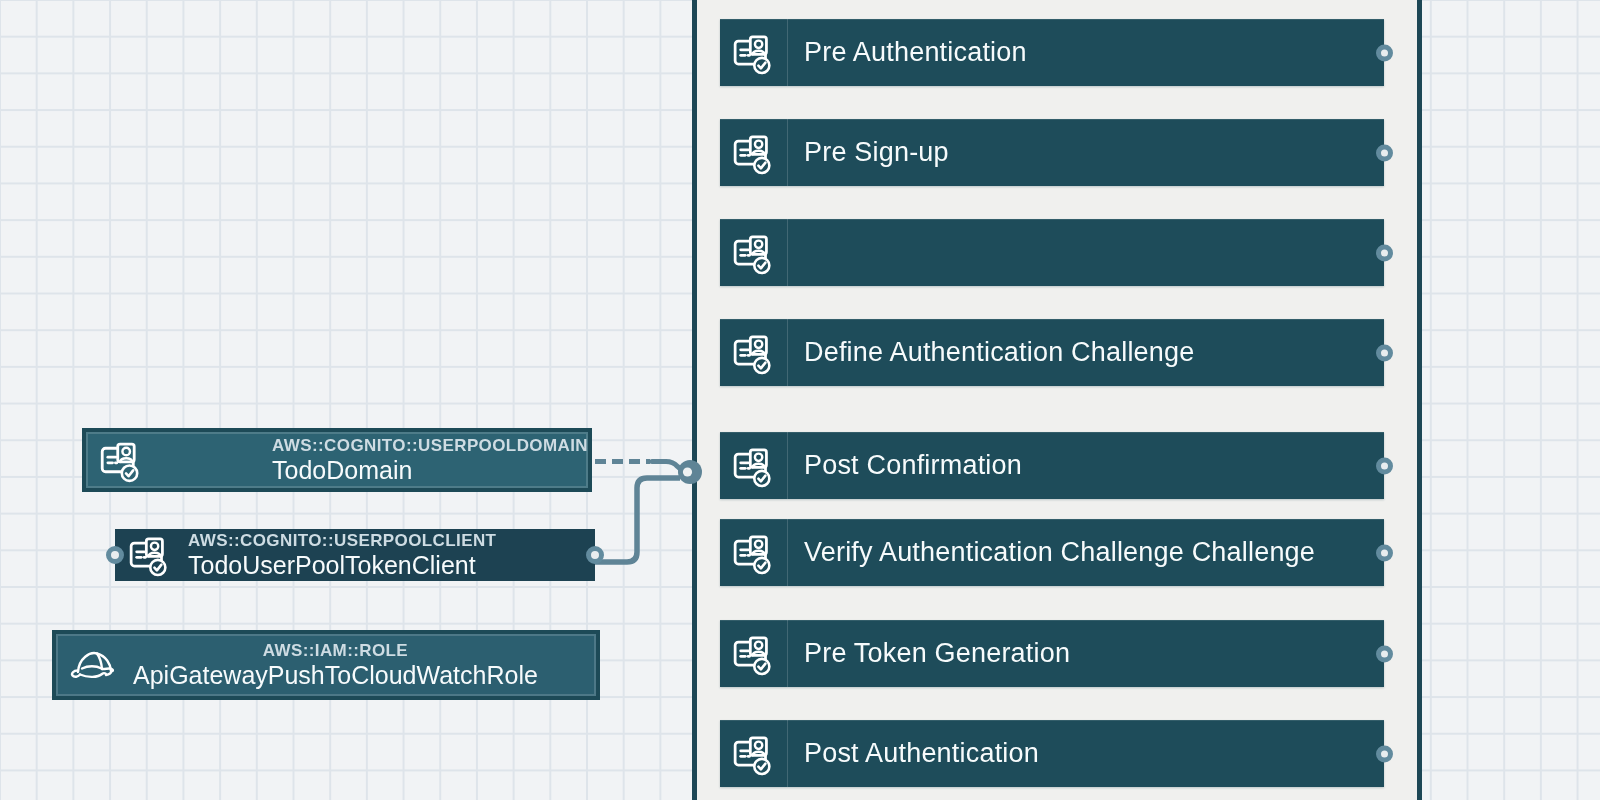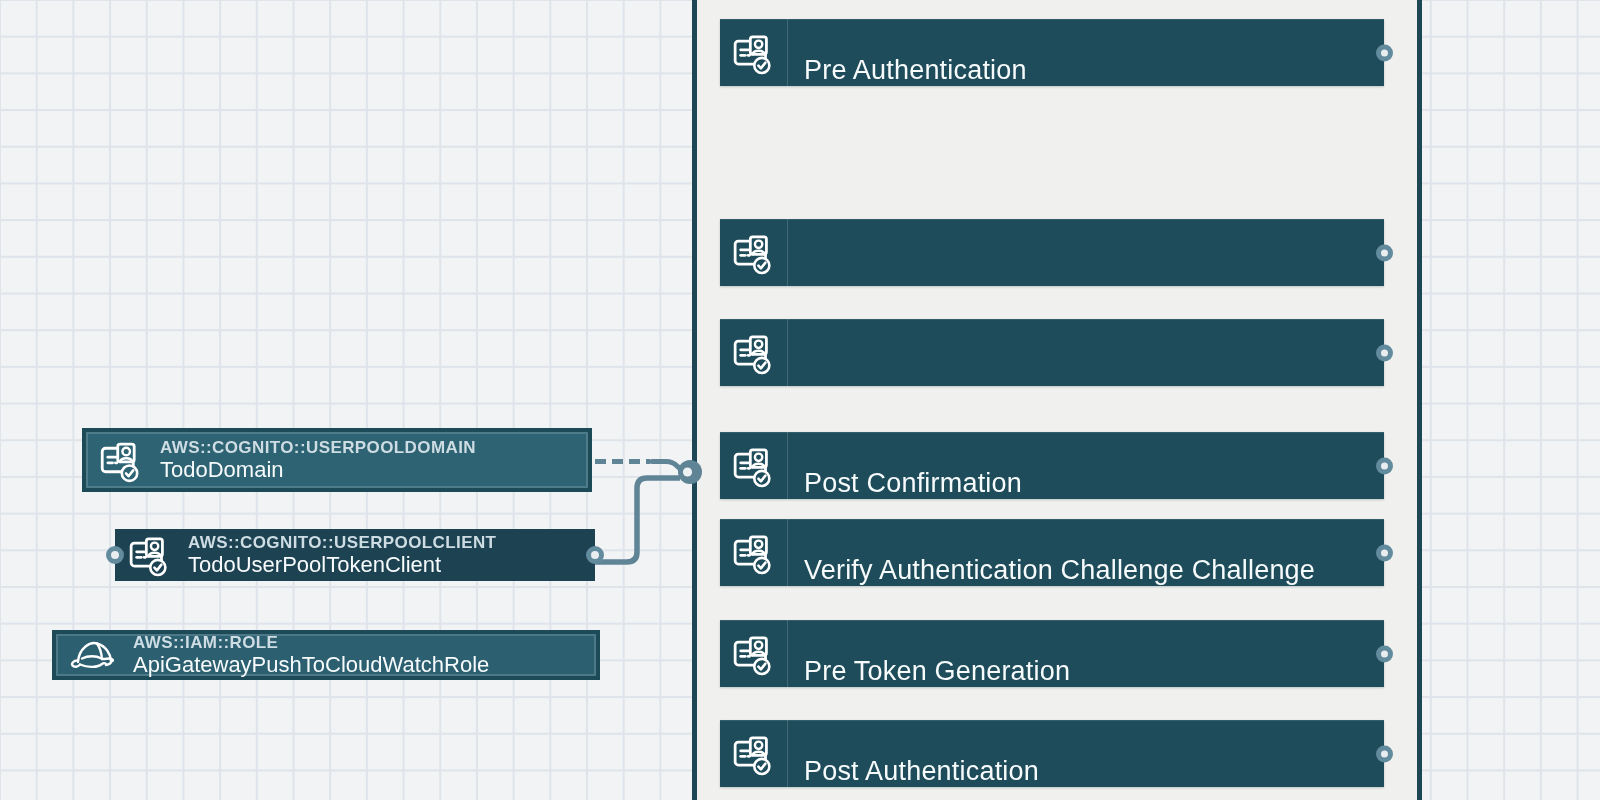--- a/index.html
+++ b/index.html
@@ -37,7 +37,7 @@
     background: var(--row-fill, #1e4c5a);
     box-shadow: inset 0 1px 0 rgba(255,255,255,0.10), 0 1px 2px rgba(29,71,85,0.25);
     display: flex;
-    align-items: flex-end;
+    align-items: center;
     color: #f7fbfc;
   }
   .row-icon-cell {

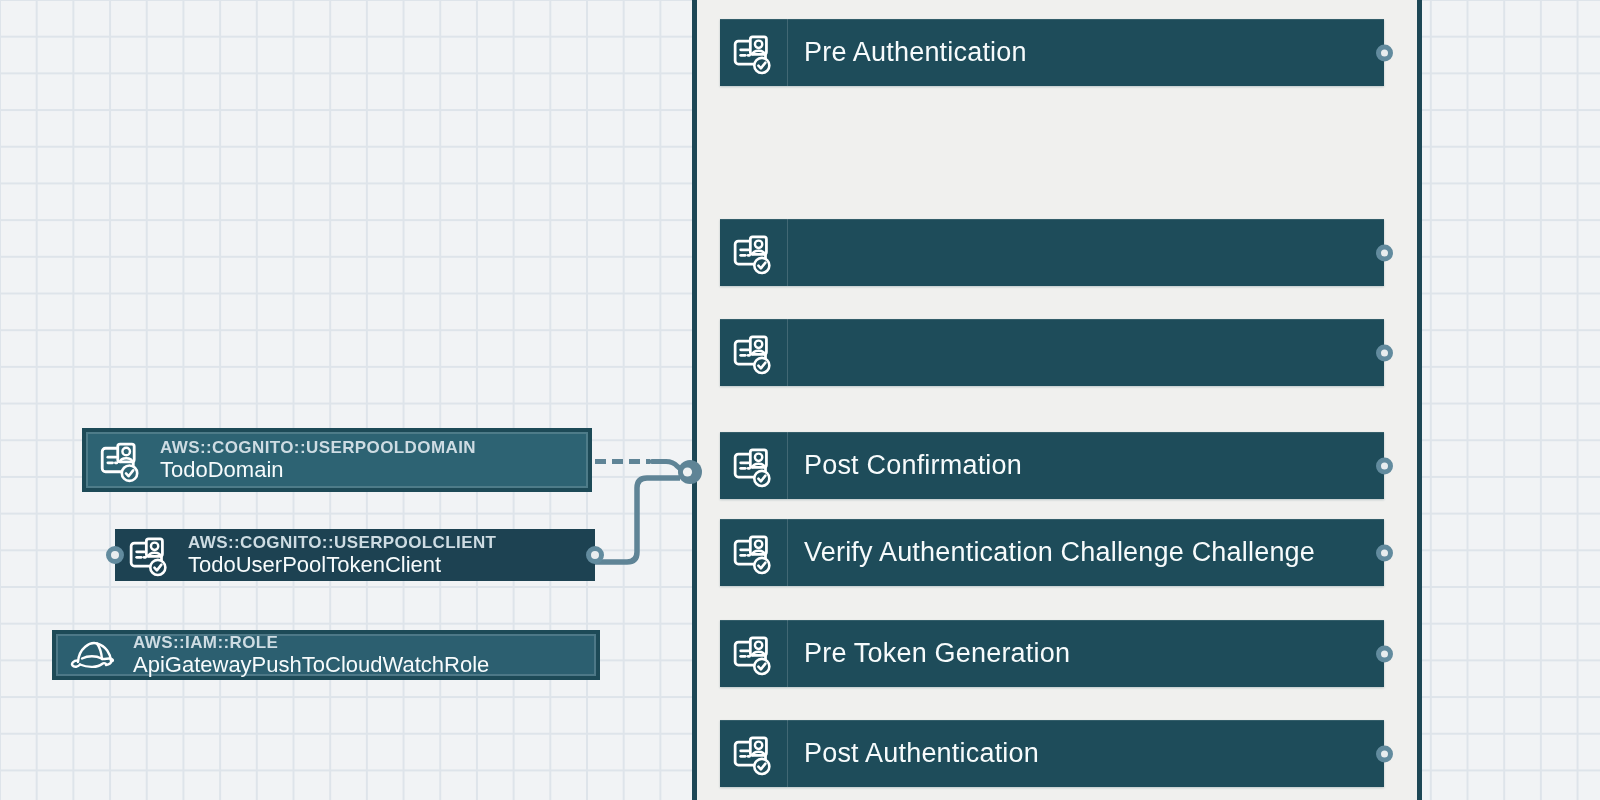--- a/index.html
+++ b/index.html
@@ -154,6 +154,15 @@
     <span class="row-label">Pre Authentication</span>
     <span class="port port-right"></span>
   </div>
+  <div class="row" style="top:119px">
+    <span class="row-icon-cell">
+        <svg class="icon-svg" width="46" height="46">
+          <use href="#cognito-icon"></use>
+        </svg>
+      </span>
+    <span class="row-label">Pre Sign-up</span>
+    <span class="port port-right"></span>
+  </div>
   <div class="row" style="top:219px">
     <span class="row-icon-cell">
         <svg class="icon-svg" width="46" height="46">

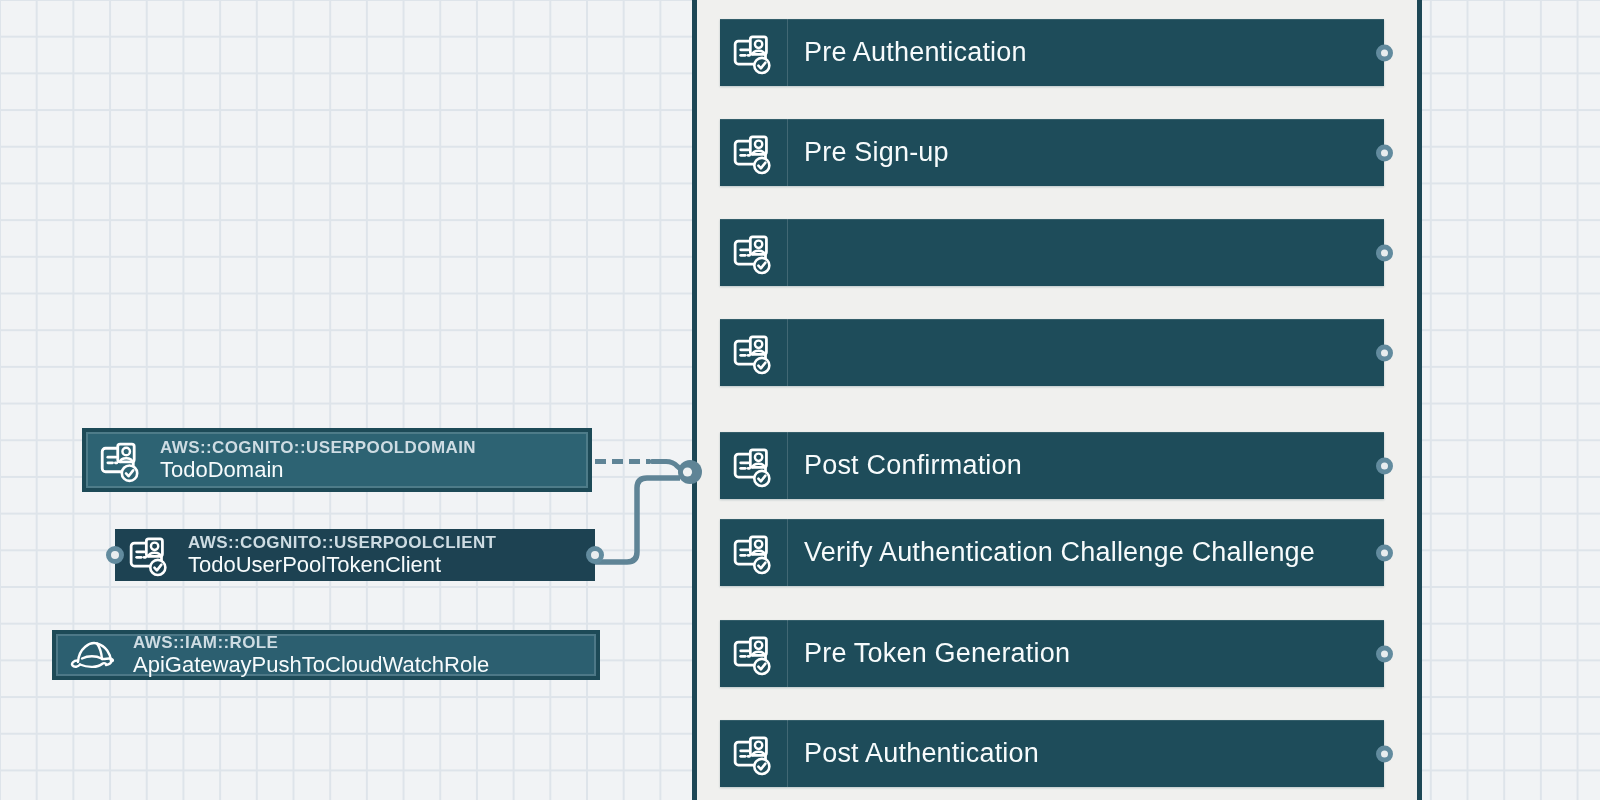--- a/index.html
+++ b/index.html
@@ -177,6 +177,7 @@
           <use href="#cognito-icon"></use>
         </svg>
       </span>
+    <span class="row-label">Define Authentication Challenge</span>
     <span class="port port-right"></span>
   </div>
   <div class="row" style="top:432px">

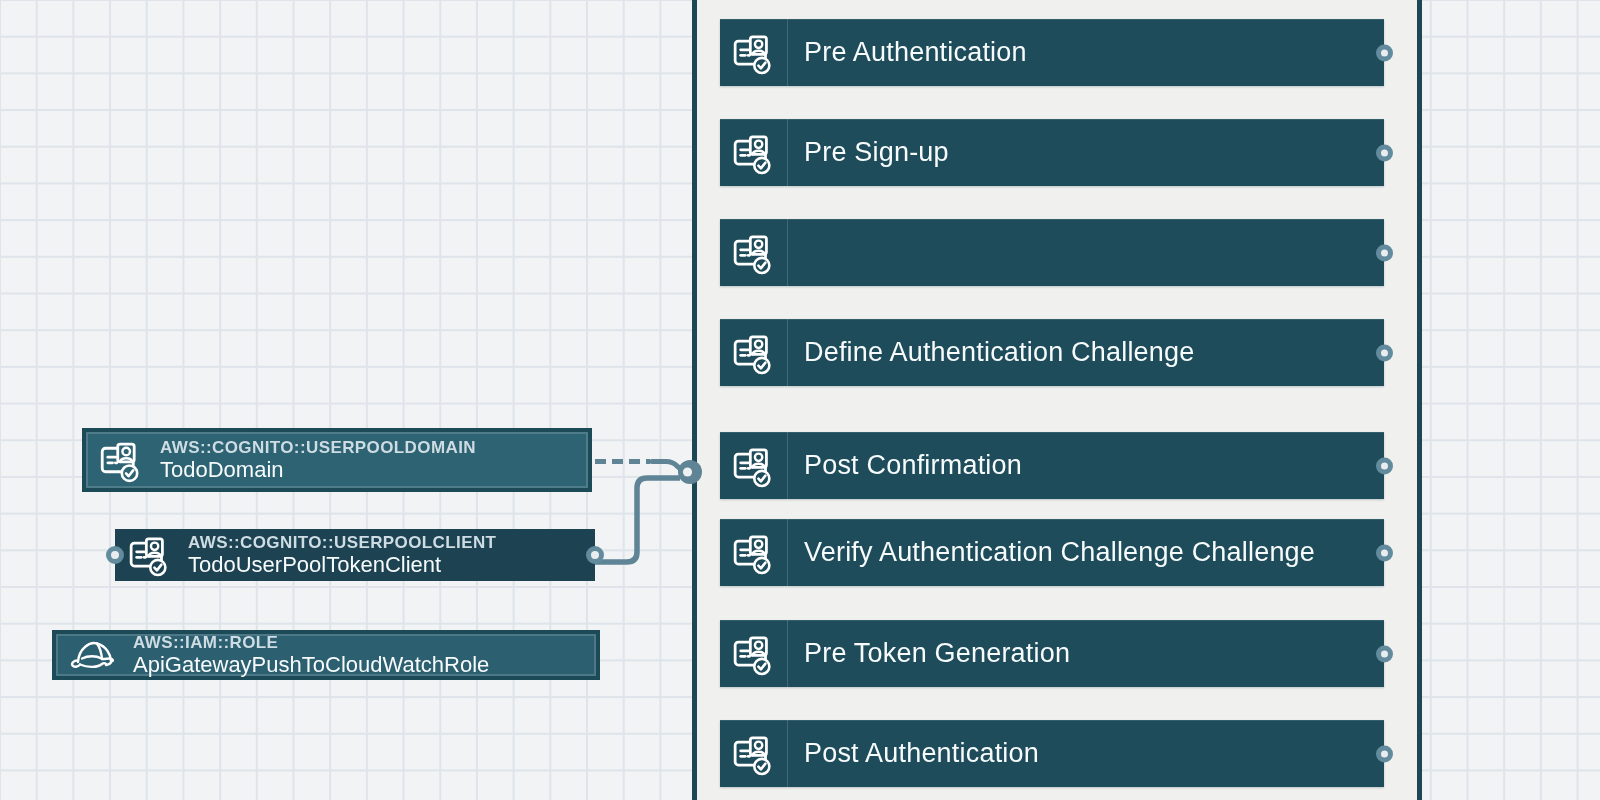--- a/index.html
+++ b/index.html
@@ -82,7 +82,7 @@
     border: 4px solid var(--node-border, #1d4a57);
     box-shadow: inset 0 0 0 2px rgba(255,255,255,0.16);
   }
-  .node-tododomain   { left: 82px;  top: 428px; width: 510px; height: 64px; background: var(--node-selected-fill, #2d6373); --icon-bg: var(--node-selected-fill, #2d6373); }
+  .node-tododomain   { left: 82px;  top: 428px; width: 510px; height: 64px; background: var(--node-selected-fill, #2d6373); justify-content: space-between; --icon-bg: var(--node-selected-fill, #2d6373); }
   .node-tokenclient  { left: 115px; top: 529px; width: 480px; height: 52px; background: var(--node-dark-fill, #1d4252);   --icon-bg: var(--node-dark-fill, #1d4252); }
   .node-iamrole      { left: 52px;  top: 630px; width: 548px; height: 50px; background: var(--iam-fill, #2c5f70);          --icon-bg: var(--iam-fill, #2c5f70); }
   .node-icon { flex: 0 0 auto; display:flex; align-items:center; justify-content:center; }

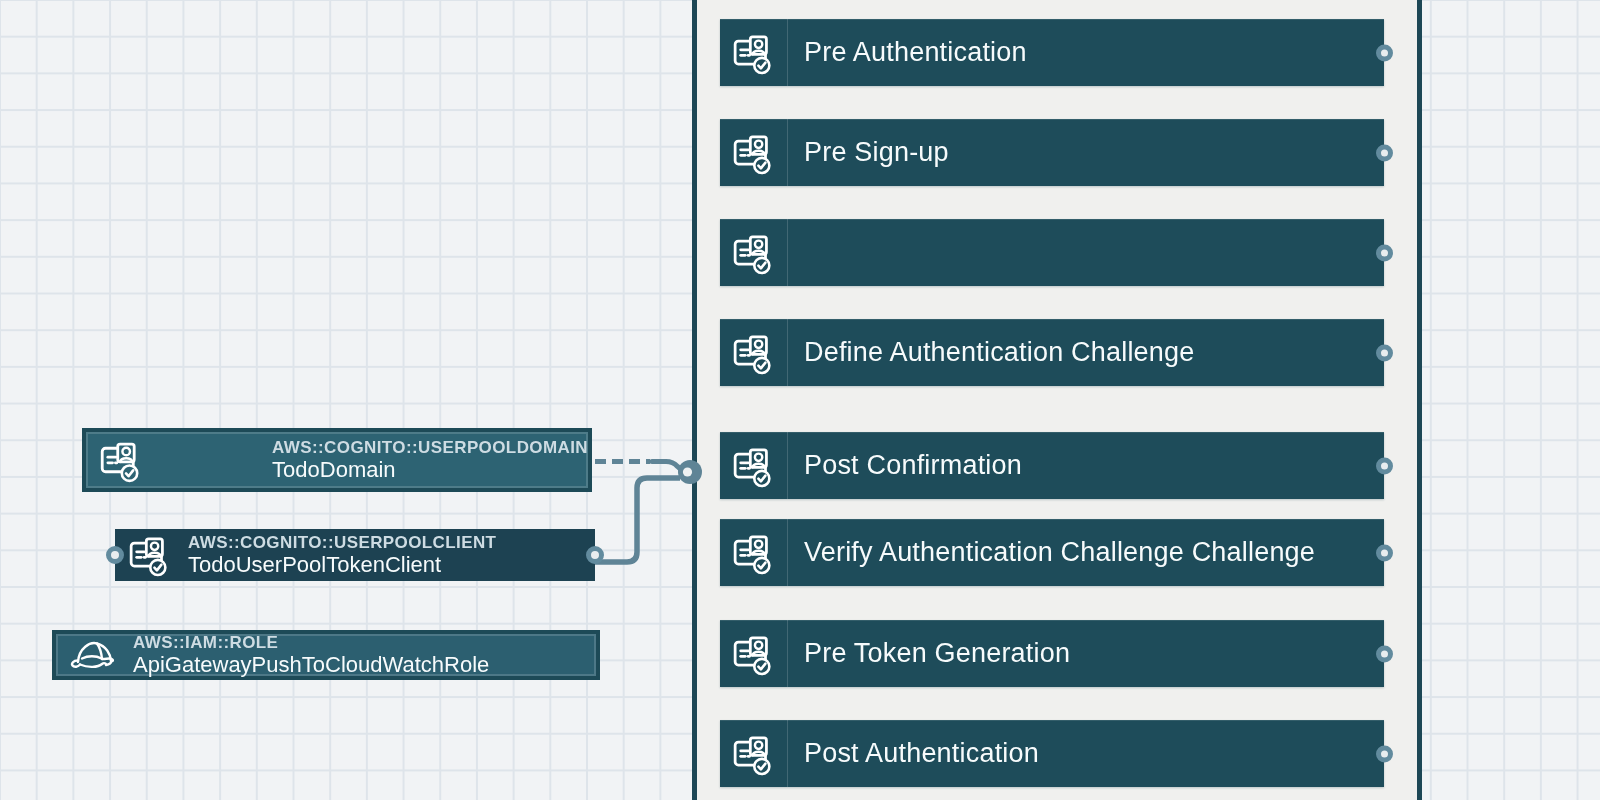--- a/index.html
+++ b/index.html
@@ -96,7 +96,7 @@
     white-space: nowrap;
   }
   .node-name {
-    font-size: 22px;
+    font-size: 25px;
     color: #f7fbfc;
     white-space: nowrap;
   }

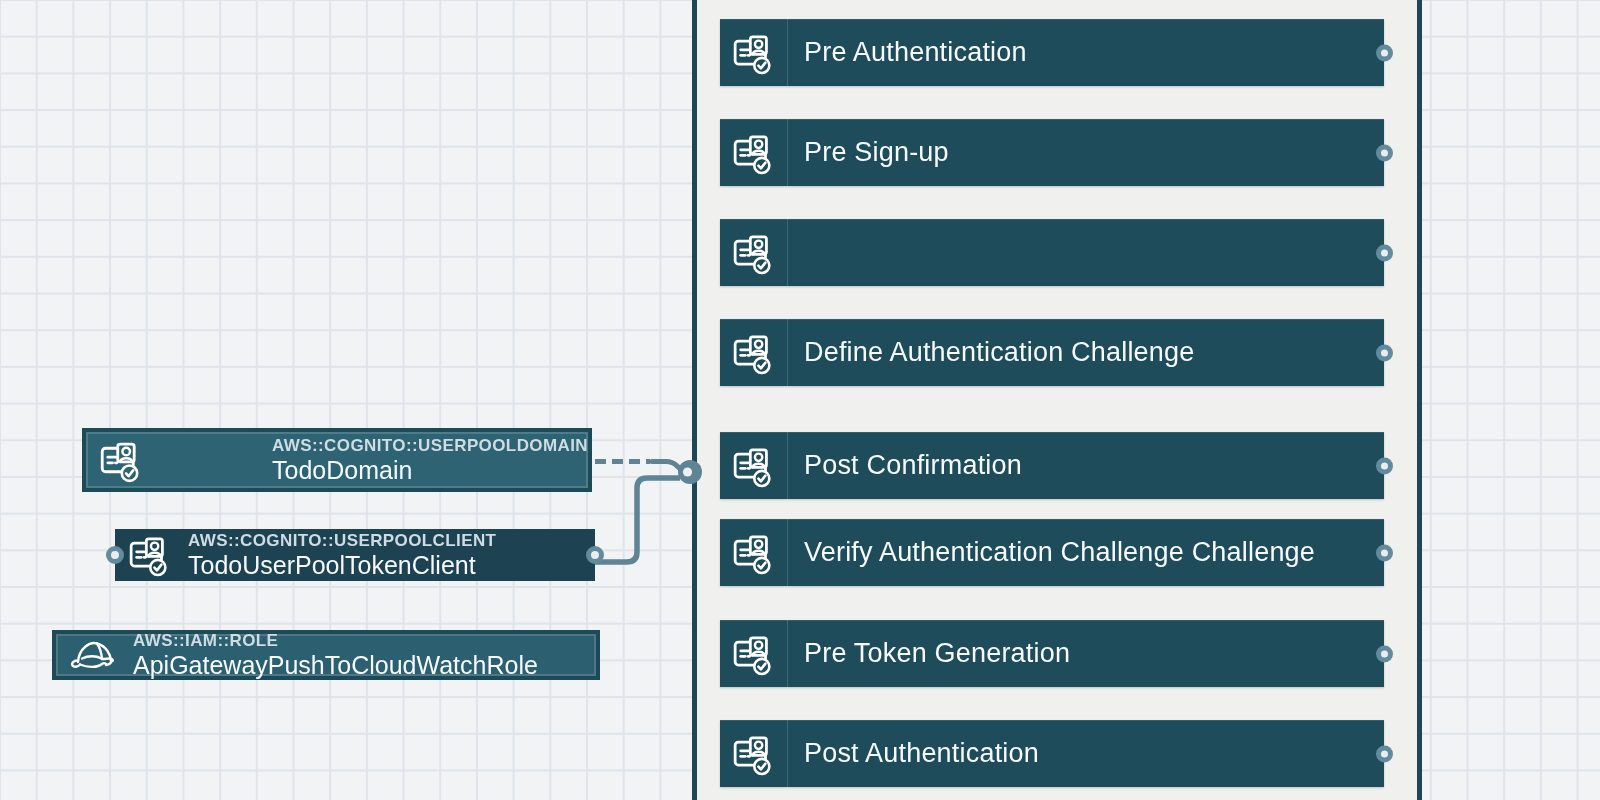--- a/index.html
+++ b/index.html
@@ -84,7 +84,7 @@
   }
   .node-tododomain   { left: 82px;  top: 428px; width: 510px; height: 64px; background: var(--node-selected-fill, #2d6373); justify-content: space-between; --icon-bg: var(--node-selected-fill, #2d6373); }
   .node-tokenclient  { left: 115px; top: 529px; width: 480px; height: 52px; background: var(--node-dark-fill, #1d4252);   --icon-bg: var(--node-dark-fill, #1d4252); }
-  .node-iamrole      { left: 52px;  top: 630px; width: 548px; height: 50px; background: var(--iam-fill, #2c5f70);          --icon-bg: var(--iam-fill, #2c5f70); }
+  .node-iamrole      { left: 52px;  top: 630px; width: 548px; height: 70px; background: var(--iam-fill, #2c5f70); text-align: center;          --icon-bg: var(--iam-fill, #2c5f70); }
   .node-icon { flex: 0 0 auto; display:flex; align-items:center; justify-content:center; }
   .node-text { margin-left: 15px; line-height: 1.05; min-width: 0; }
   .node-type {

